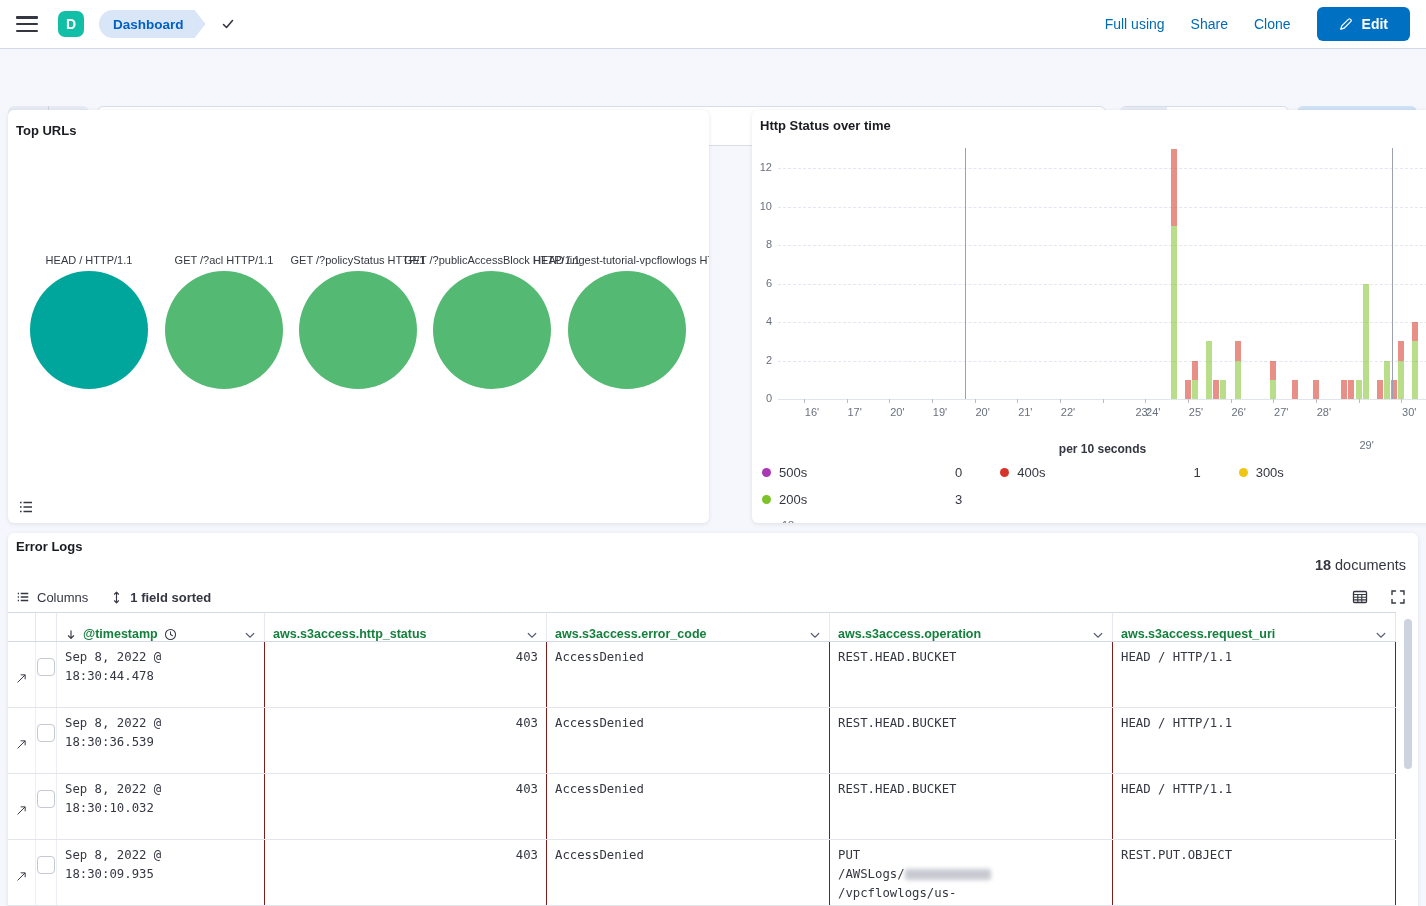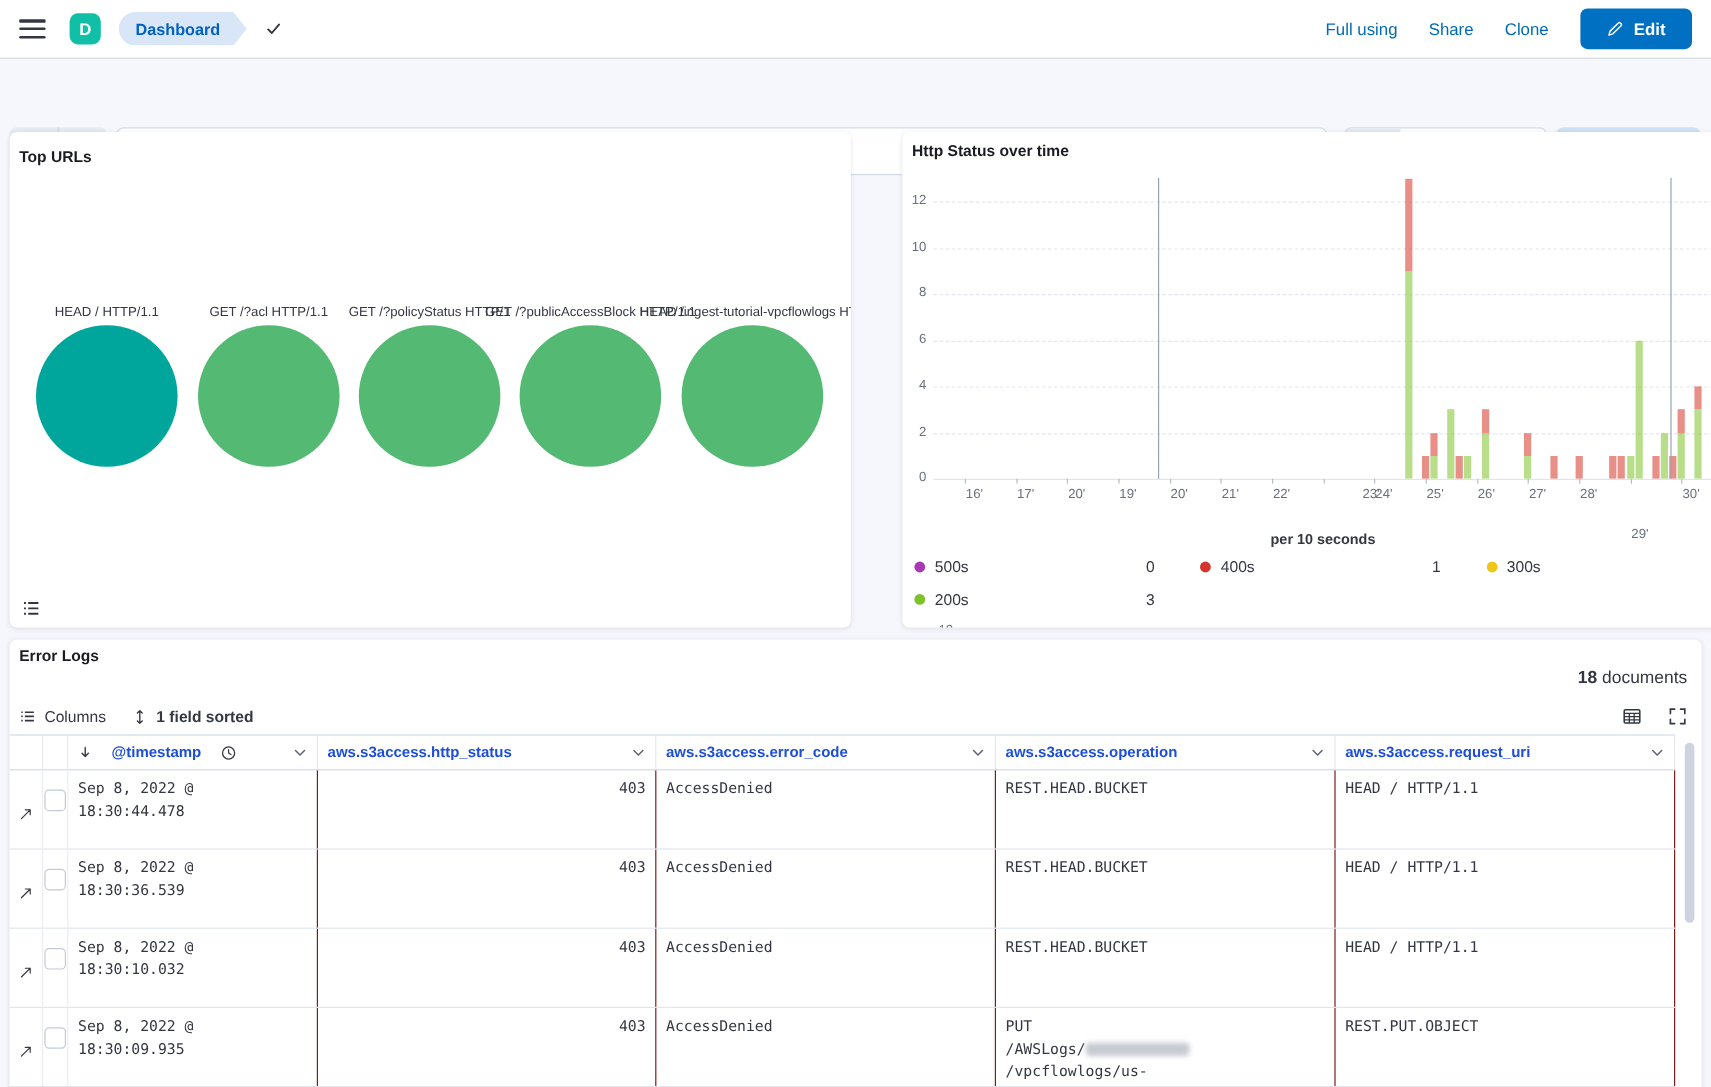--- a/index.html
+++ b/index.html
@@ -86,7 +86,7 @@
   .datagrid{position:absolute;left:0;top:79px;width:1388px}
   .dg-header,.dg-row{display:grid;grid-template-columns:28px 21px 208px 282px 283px 283px 283px}
   .dg-header{border-top:1px solid #d3dae6;border-bottom:1px solid #d3dae6;height:28px}
-  .dg-header .hcell{display:flex;align-items:center;gap:16px;font-size:12.5px;font-weight:700;color:#1d4ed8;
+  .dg-header .hcell{display:flex;align-items:flex-end;gap:6px;font-size:12.5px;font-weight:700;color:#15803d;
                     padding:0 8px;border-right:1px solid #e5e8ee;box-sizing:border-box;overflow:hidden;white-space:nowrap}
   .hcell .spacer{flex:1}
   .hcell .chev{color:#586072;flex:none}

